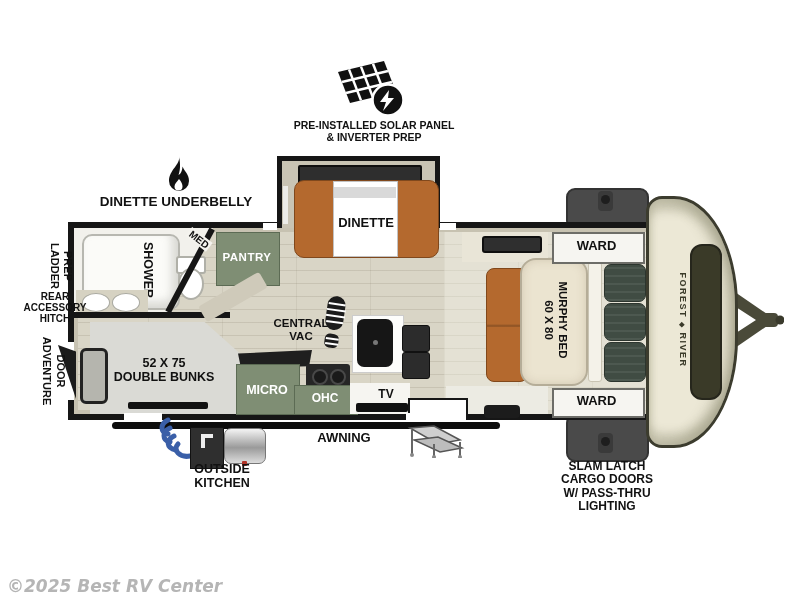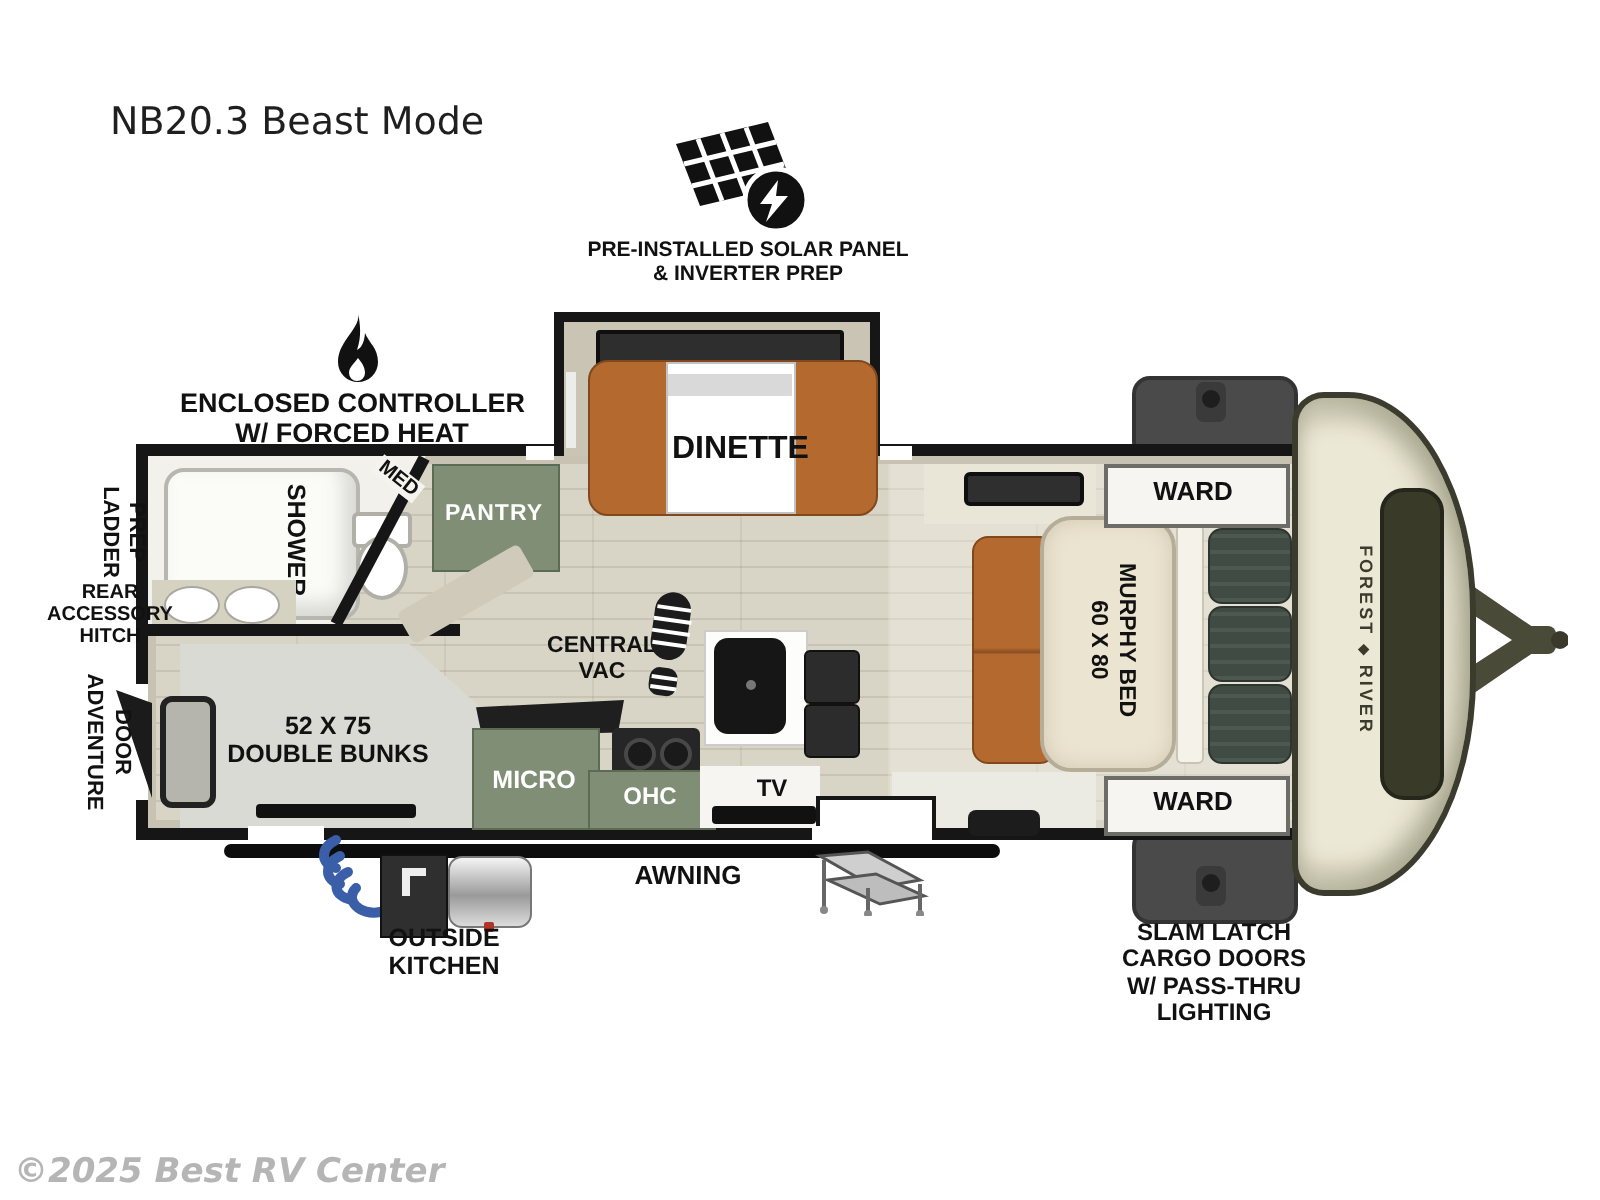--- a/index.html
+++ b/index.html
@@ -27,7 +27,6 @@
 
 <div id="stage">
 
-  <div class="abs" style="left:55px;top:50px;font:400 19px 'DejaVu Sans',sans-serif;color:#1f1f1f;">NB20.3 Beast Mode</div>
 
   <svg class="abs" style="left:330px;top:56px;" width="86" height="64" viewBox="0 0 86 64">
     <polygon points="8,16 54,5 66,36 20,47" fill="#111"></polygon>

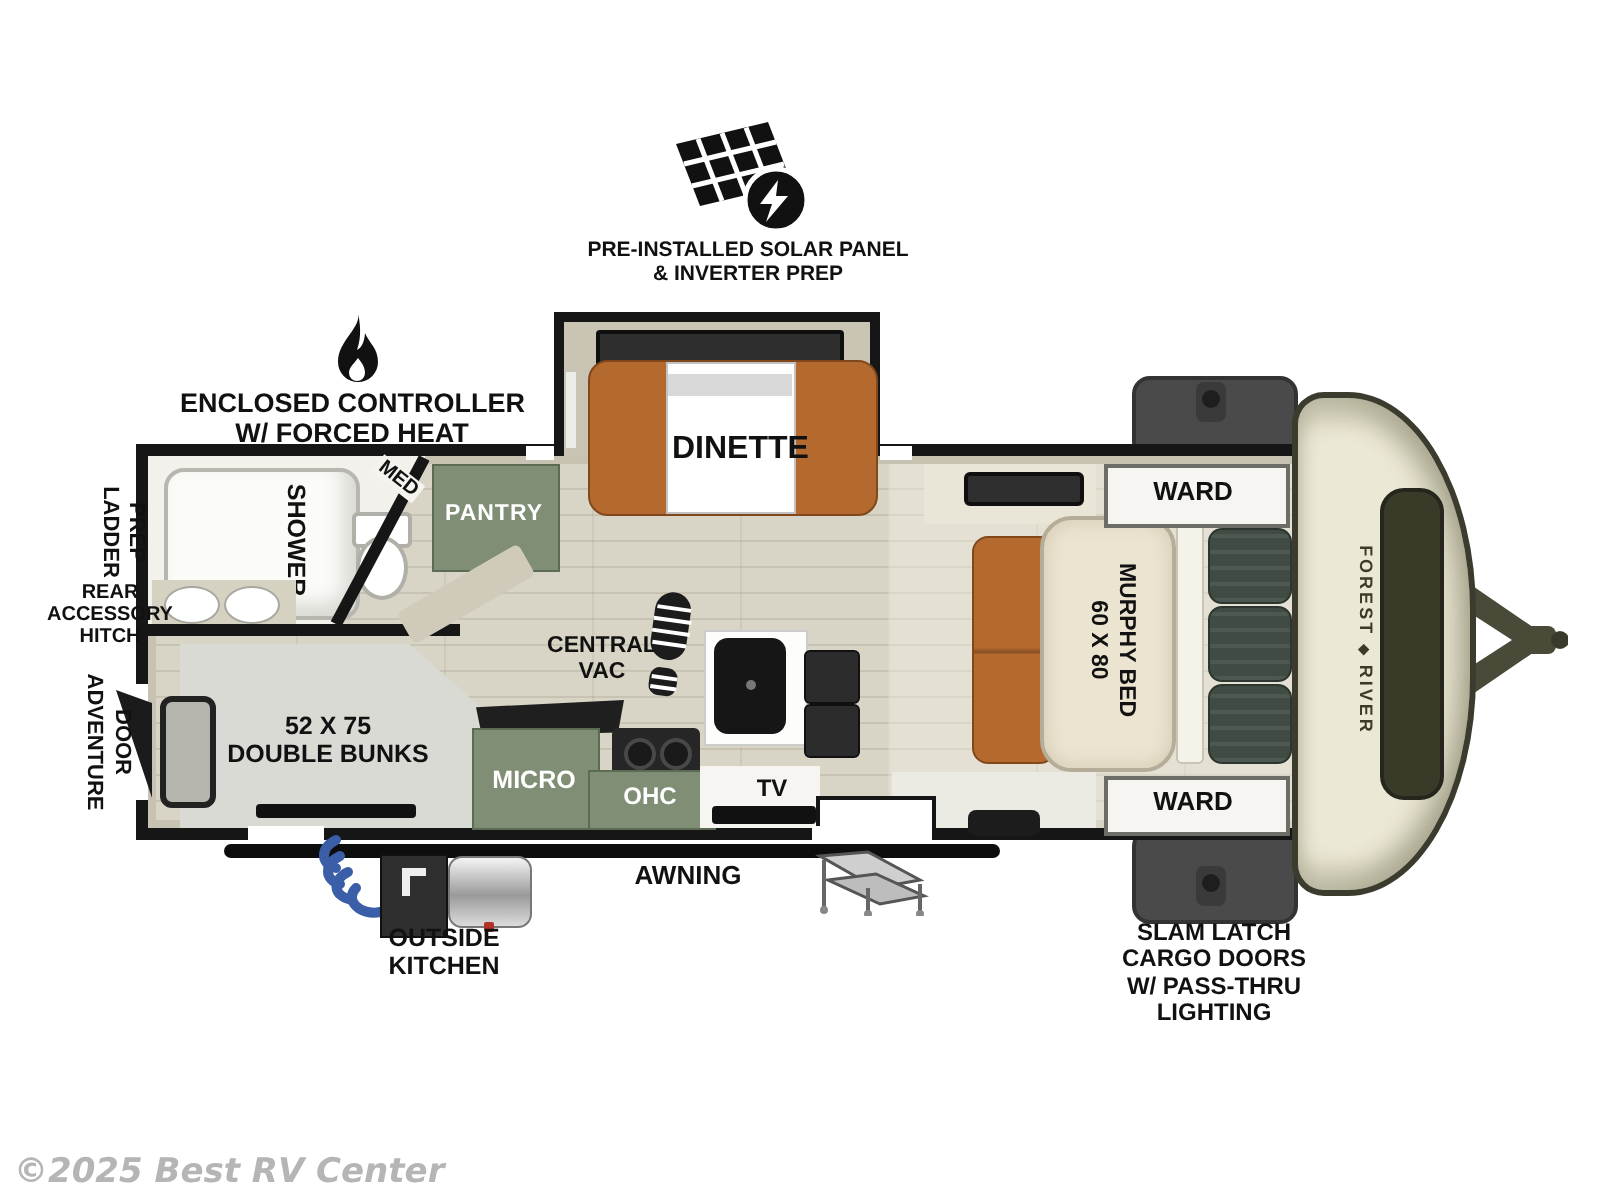--- a/index.html
+++ b/index.html
@@ -51,7 +51,7 @@
     <path fill="#fff" d="M17,24 c2.5,3 3.5,5 3.5,7.5 a4,4 0 0 1 -8,0 c0-3 2.5-4.5 4.5-7.5 Z"></path>
   </svg>
   <div class="lbl" style="left:90px;top:194px;width:172px;font-size:13.5px;">
-    <div>ENCLOSED CONTROLLER</div>
+    <div>DINETTE UNDERBELLY</div>
     <div>W/ FORCED HEAT</div>
   </div>
 

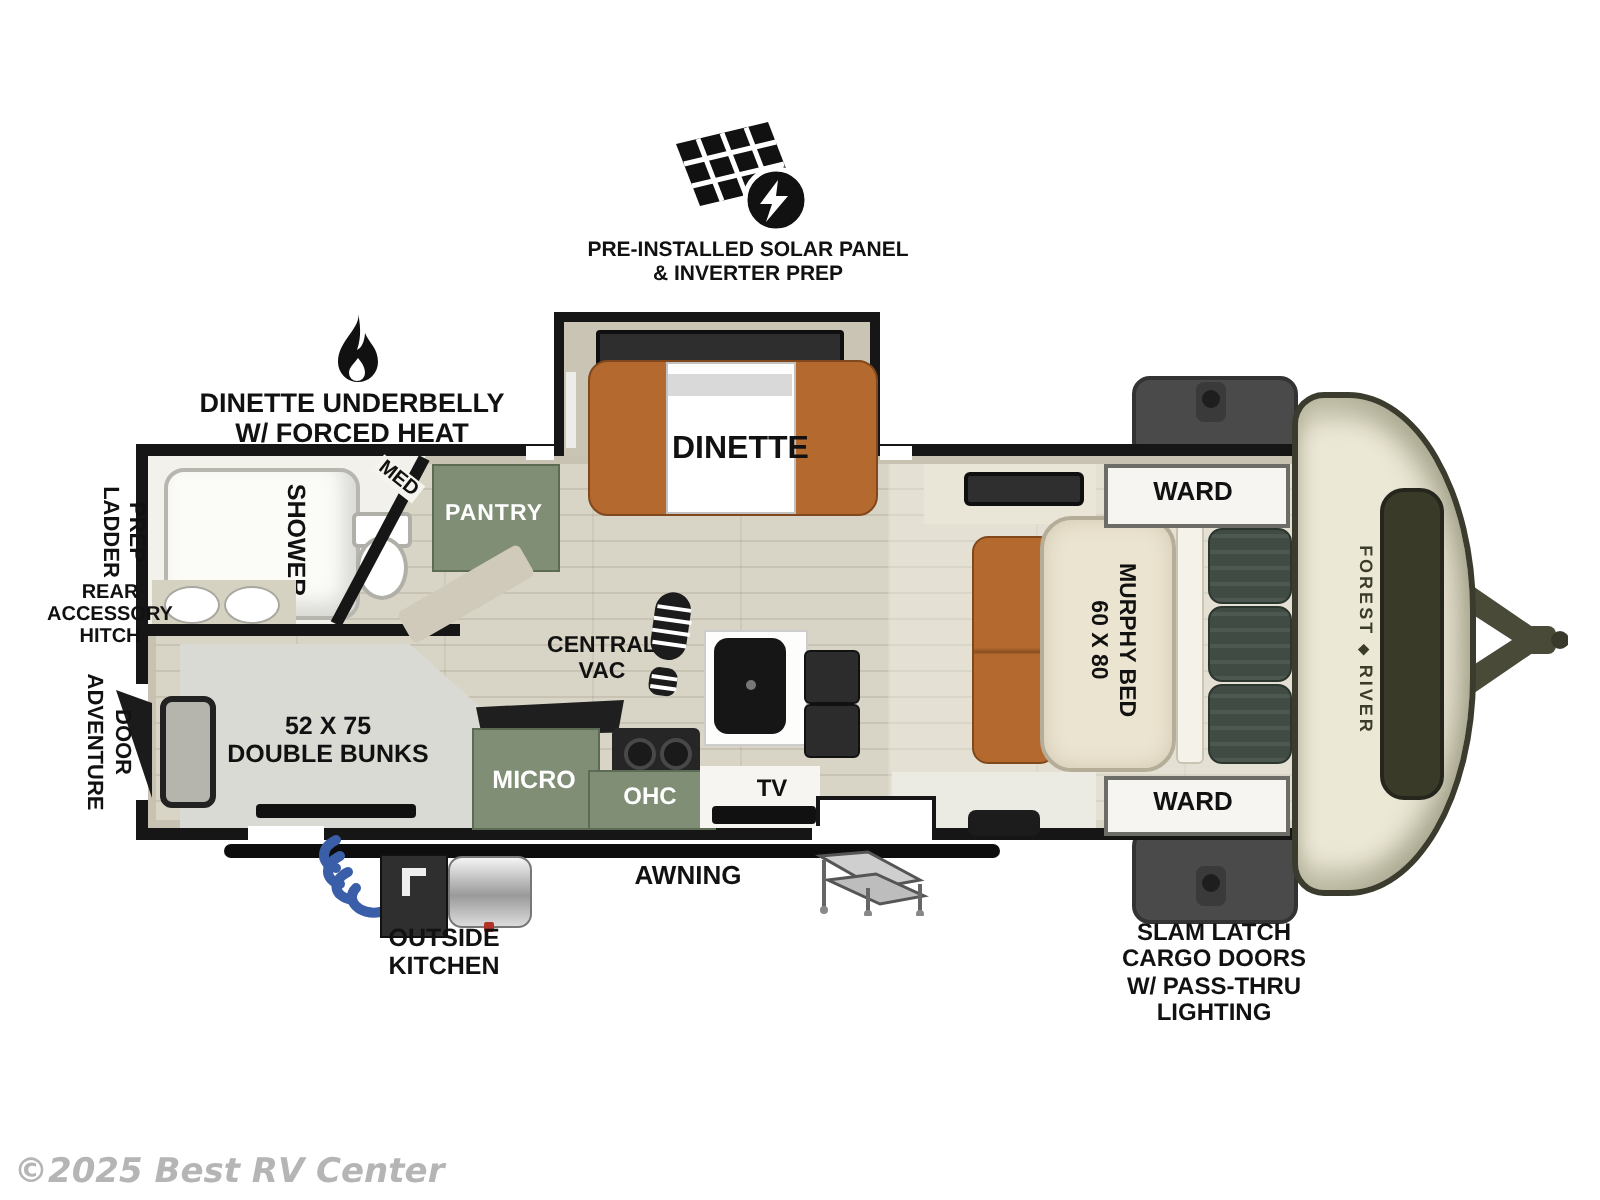--- a/index.html
+++ b/index.html
@@ -52,7 +52,6 @@
   </svg>
   <div class="lbl" style="left:90px;top:194px;width:172px;font-size:13.5px;">
     <div>DINETTE UNDERBELLY</div>
-    <div>W/ FORCED HEAT</div>
   </div>
 
   <div class="abs" style="left:566px;top:188px;width:79px;height:38px;background:#4a4a4a;border:2px solid #333;border-radius:9px;"></div>

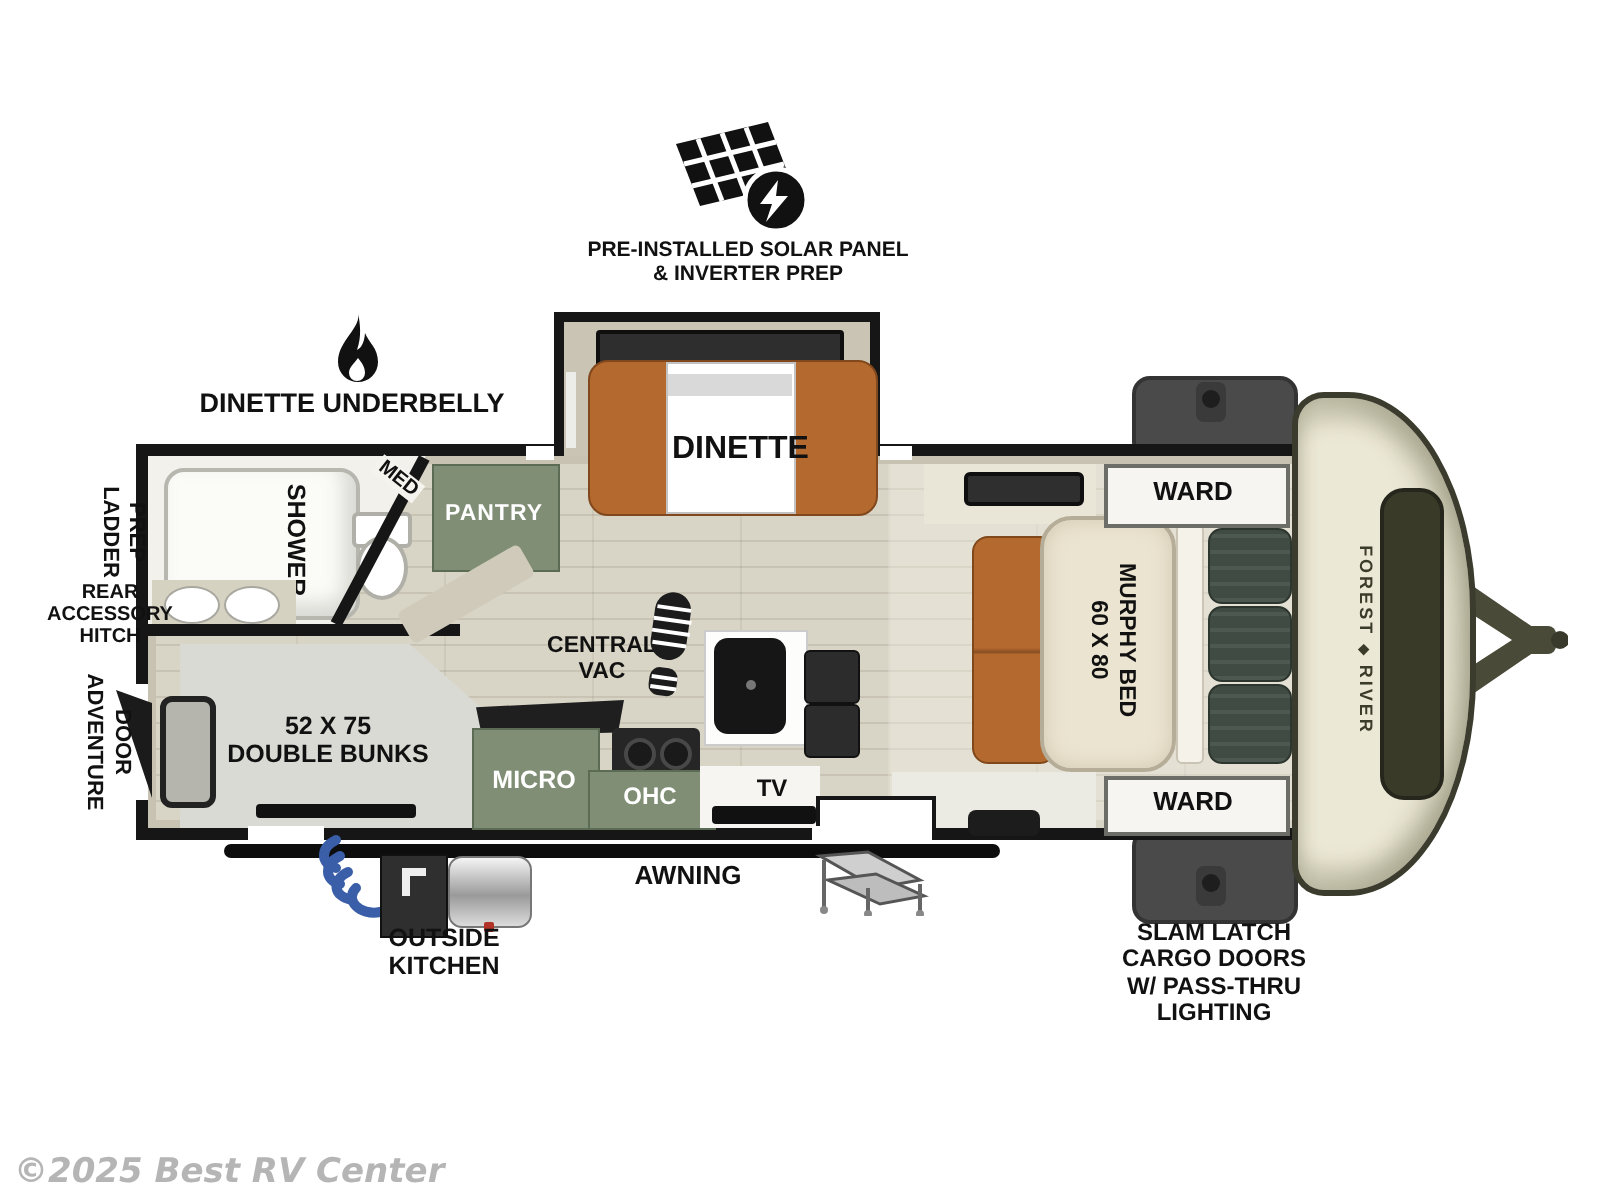--- a/index.html
+++ b/index.html
@@ -86,7 +86,7 @@
   <div class="abs" style="left:294px;top:180px;width:143px;height:76px;background:#b4692e;border:1px solid #80481c;border-radius:10px;"></div>
   <div class="abs" style="left:333px;top:181px;width:63px;height:74px;background:#fff;border:1px solid #c2c2c2;"></div>
   <div class="abs" style="left:334px;top:187px;width:62px;height:11px;background:#d9d9d9;"></div>
-  <div class="lbl" style="left:336px;top:216px;width:60px;font-size:16px;">DINETTE</div>
+  <div class="lbl" style="left:336px;top:216px;width:60px;font-size:13px;">DINETTE</div>
 
   <div class="abs" style="left:74px;top:228px;width:156px;height:87px;background:#f2f1ec;
               clip-path:polygon(0 0,89% 0,61% 100%,0 100%);"></div>

